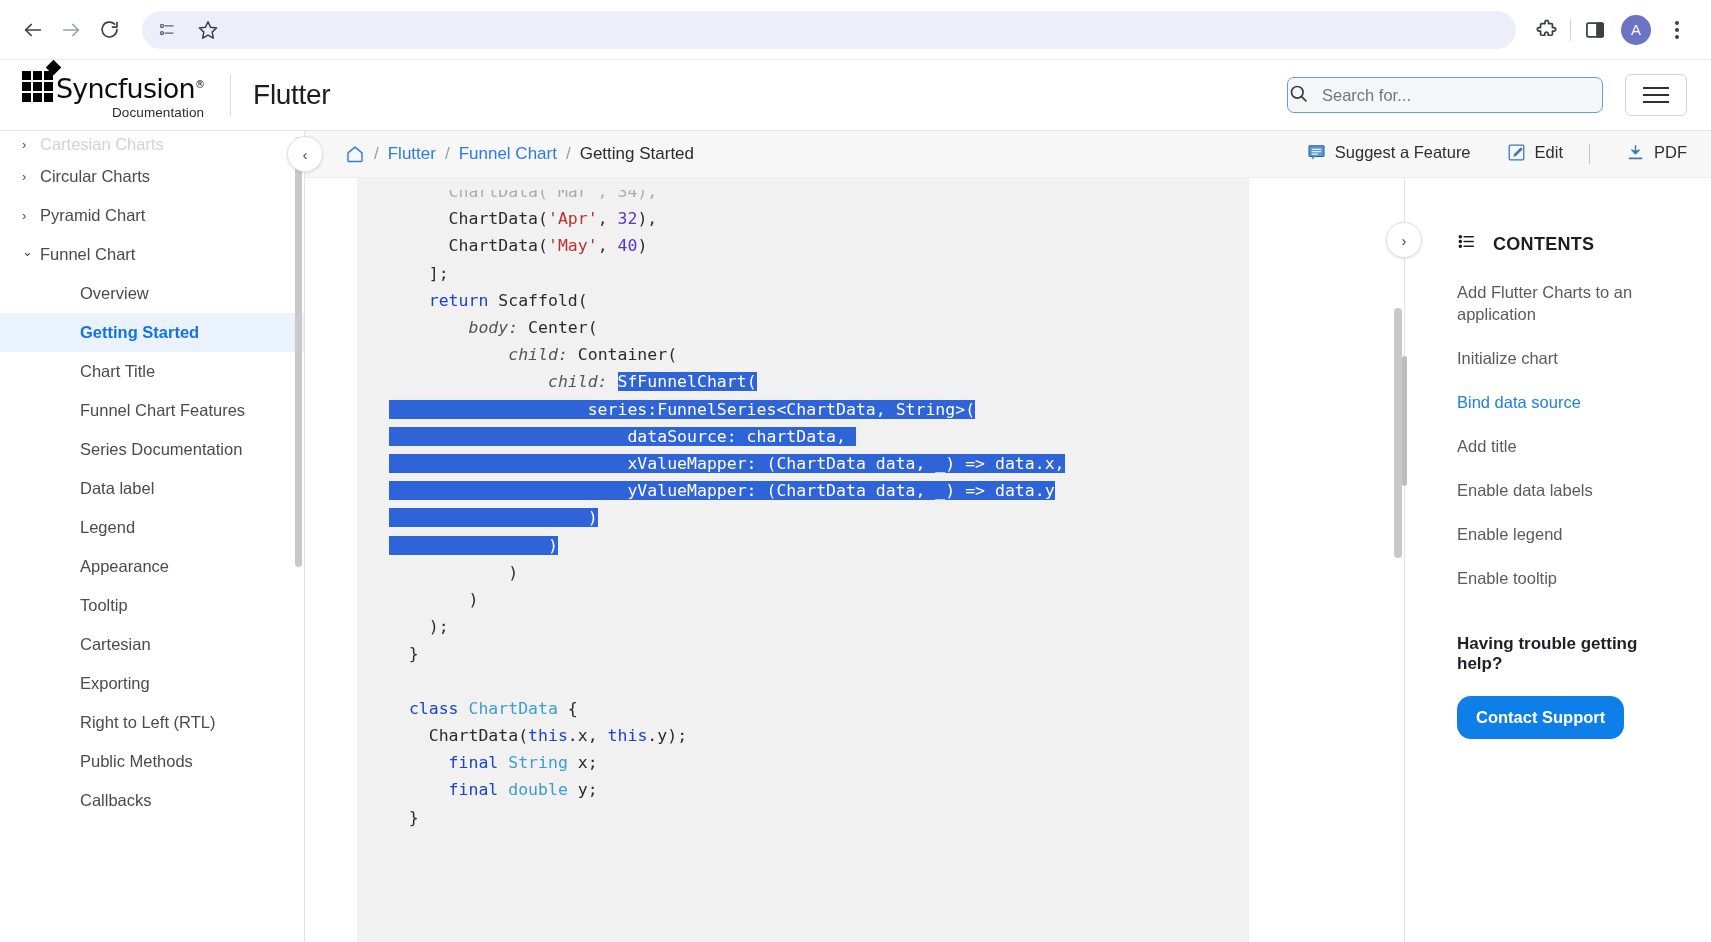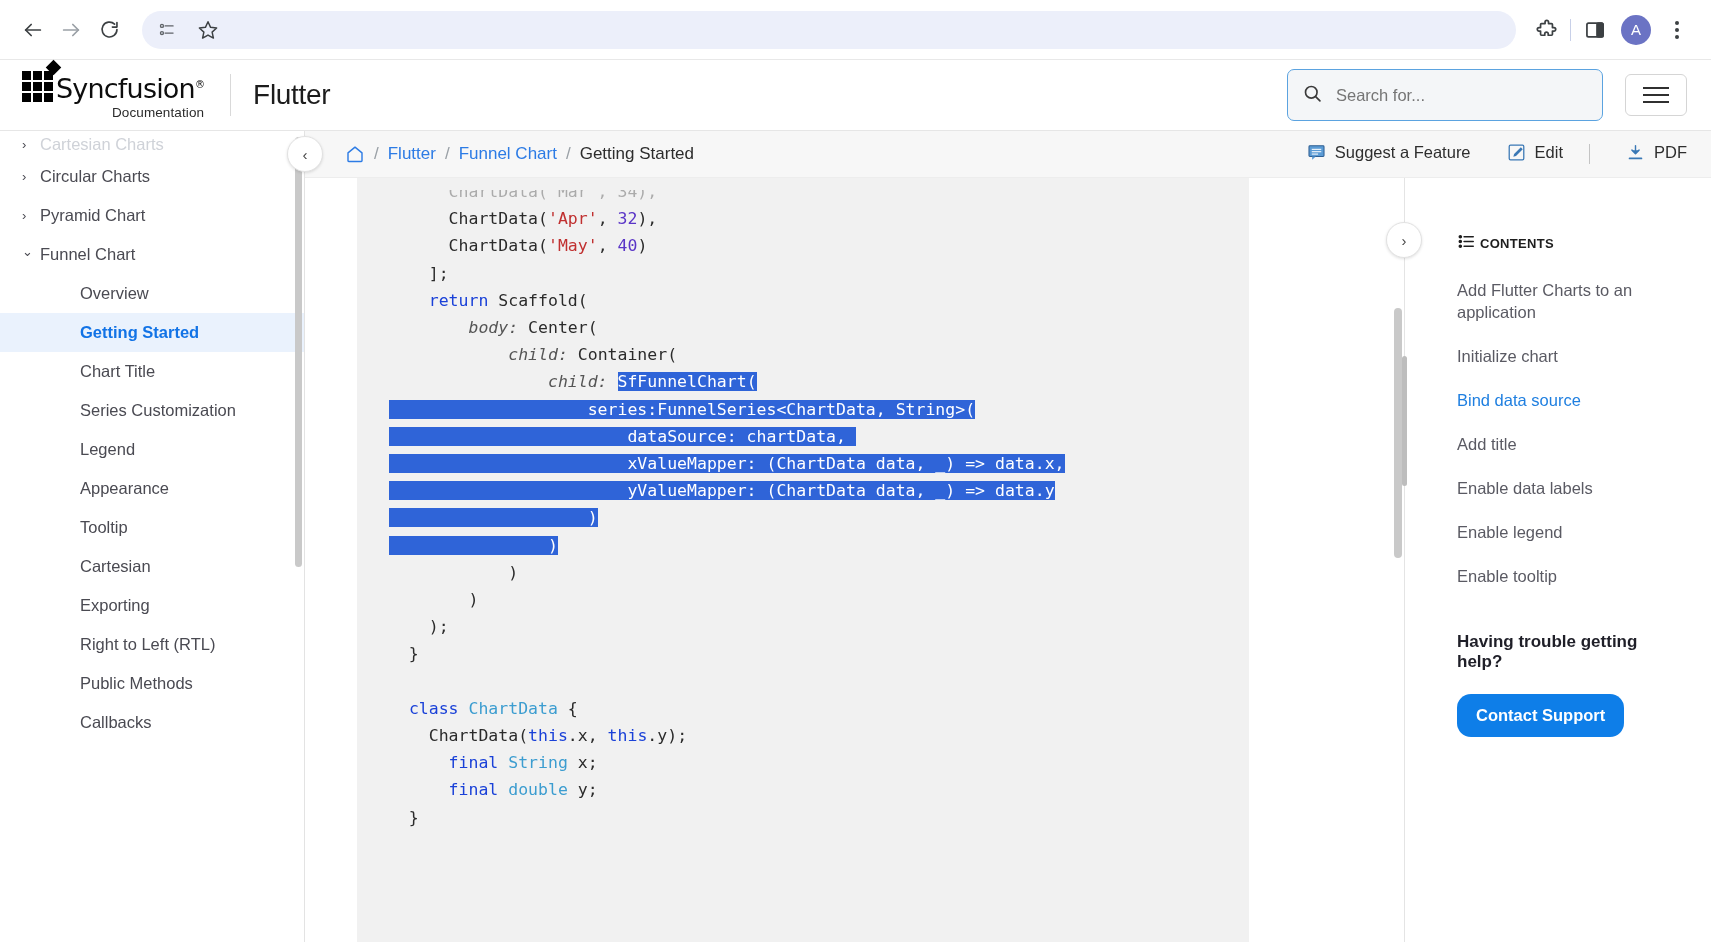--- a/index.html
+++ b/index.html
@@ -121,12 +121,12 @@
   }
   #header-right { margin-left: auto; display: flex; align-items: center; gap: 22px; }
   #search-box {
-    width: 316px; height: 52px;
+    width: 316px; height: 36px;
     border: 1px solid #5ba3e0;
     border-radius: 7px;
     background: #f4f6f8;
     display: flex; align-items: center;
-    padding: 0 14px;
+    padding: 0 0;
   }
   #search-box svg { flex: none; }
   #search-input-text {

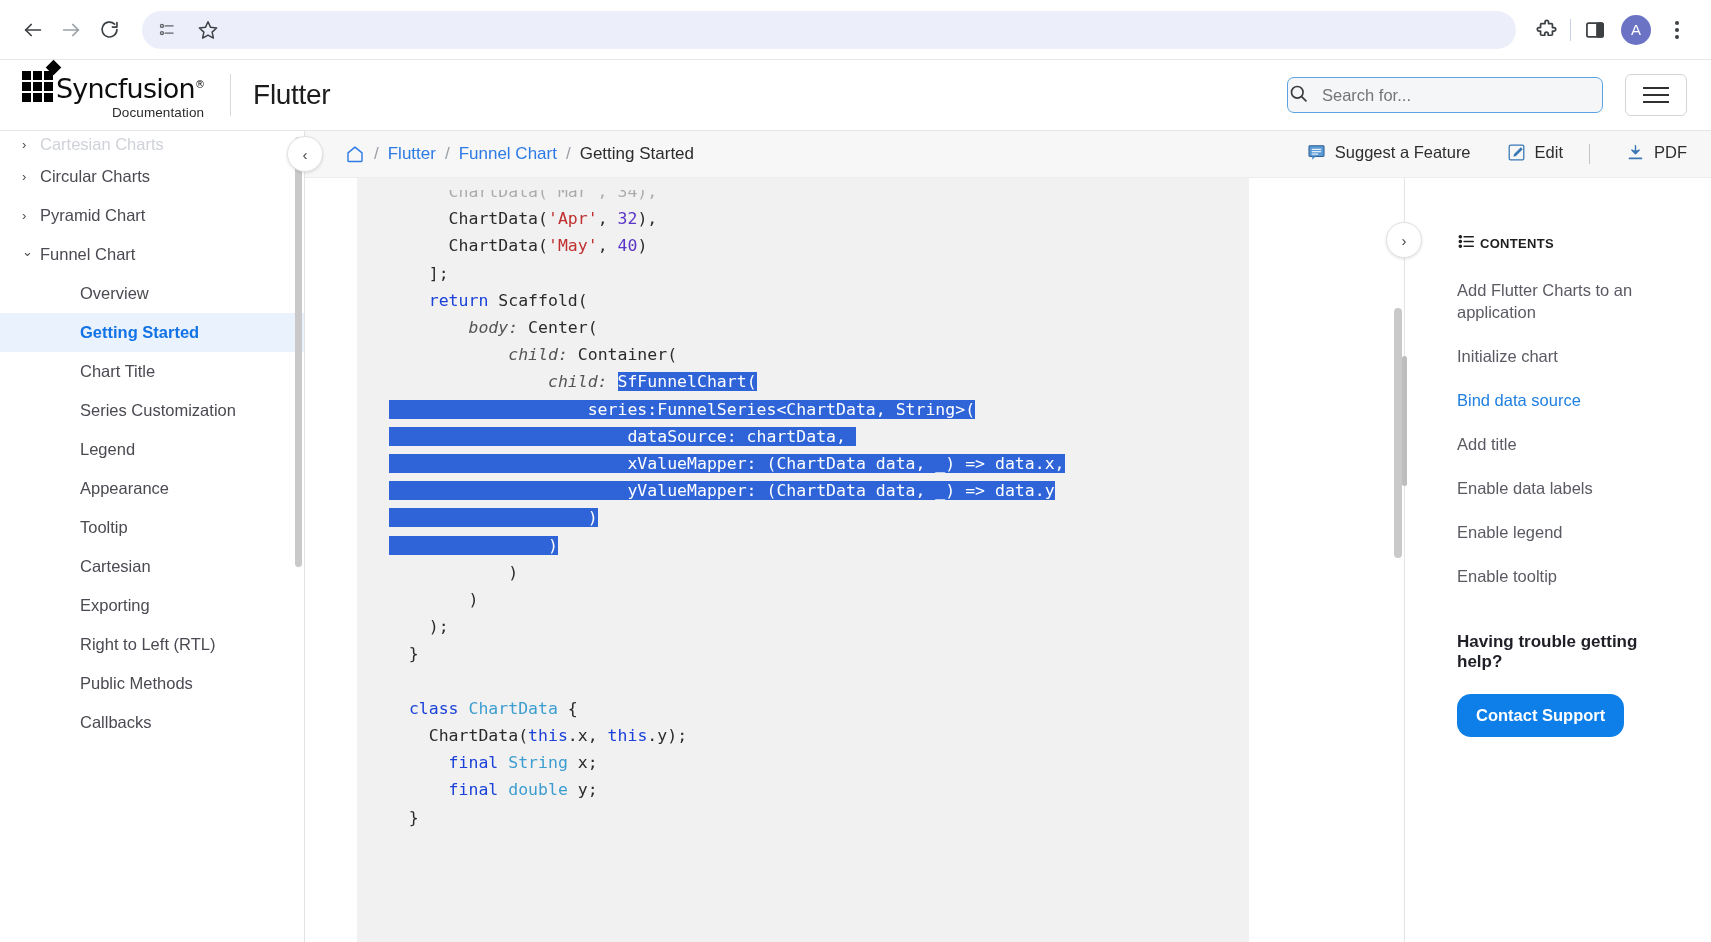--- a/index.html
+++ b/index.html
@@ -340,8 +340,8 @@
     background: #fff;
   }
   #toc-title {
-    display: flex; align-items: center; gap: 4px;
-    font-size: 13px;
+    display: flex; align-items: center; gap: 17px;
+    font-size: 18px;
     font-weight: 700;
     color: #1e1e1e;
     letter-spacing: 0.3px;

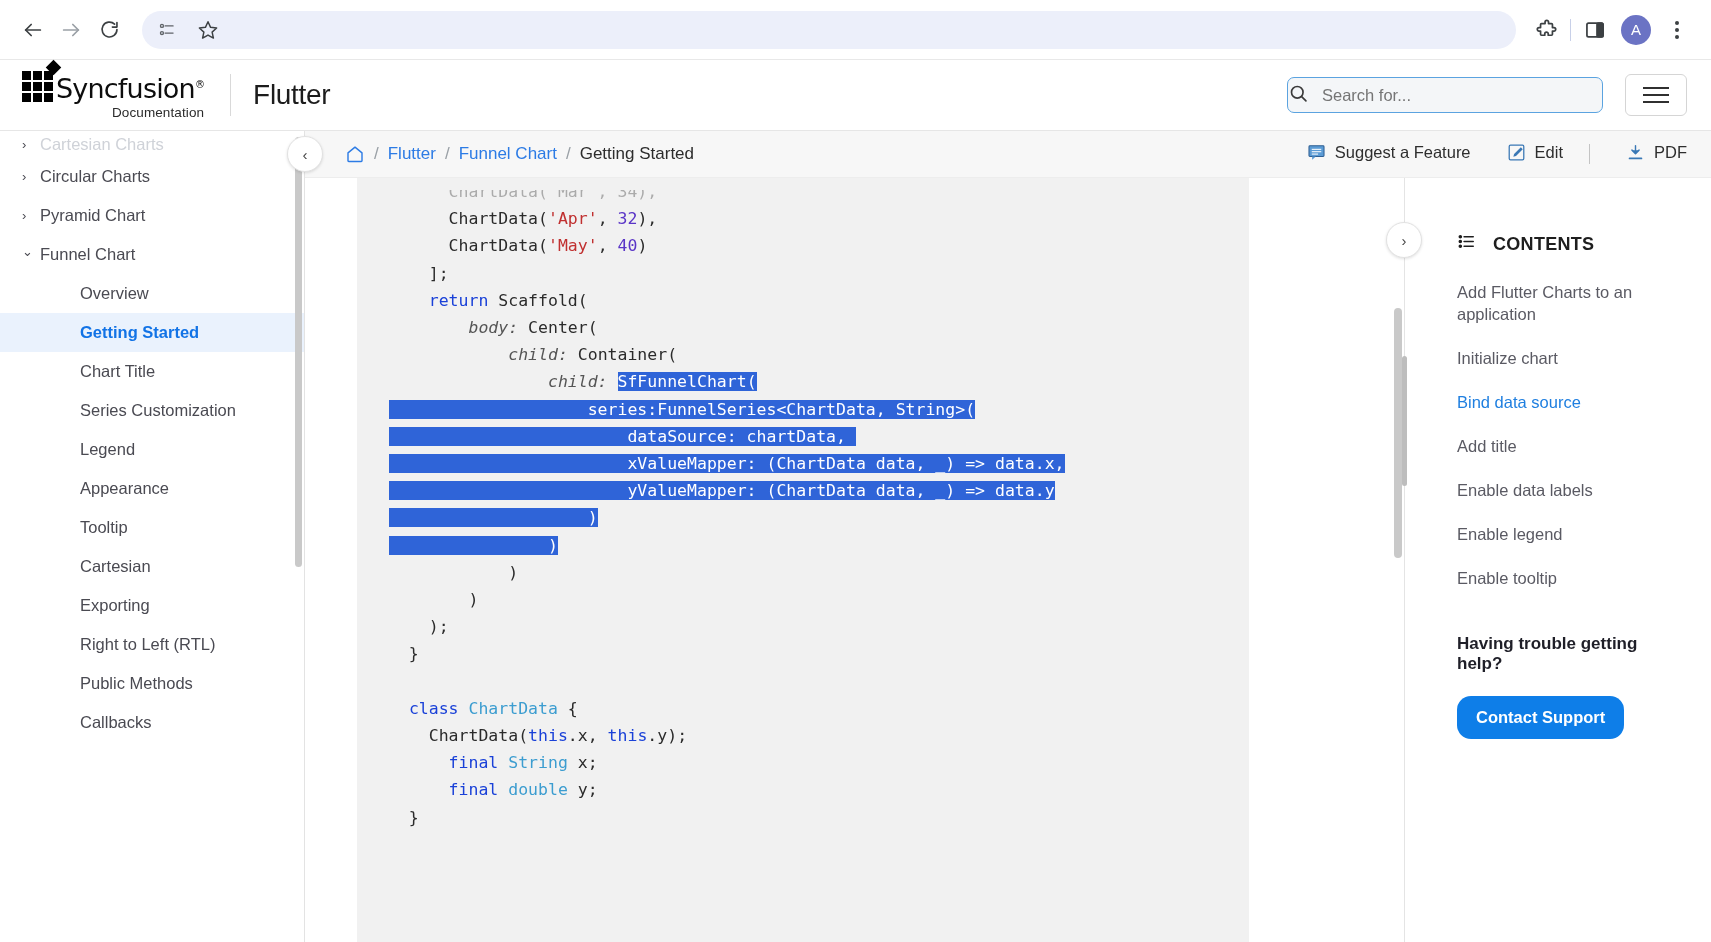--- a/index.html
+++ b/index.html
@@ -510,6 +510,9 @@
           </div>
           <div class="nav-item child">
             <span>Chart Title</span>
+          </div>
+          <div class="nav-item child">
+            <span>Funnel Chart Features</span>
           </div>
           <div class="nav-item child">
             <span>Series Customization</span>

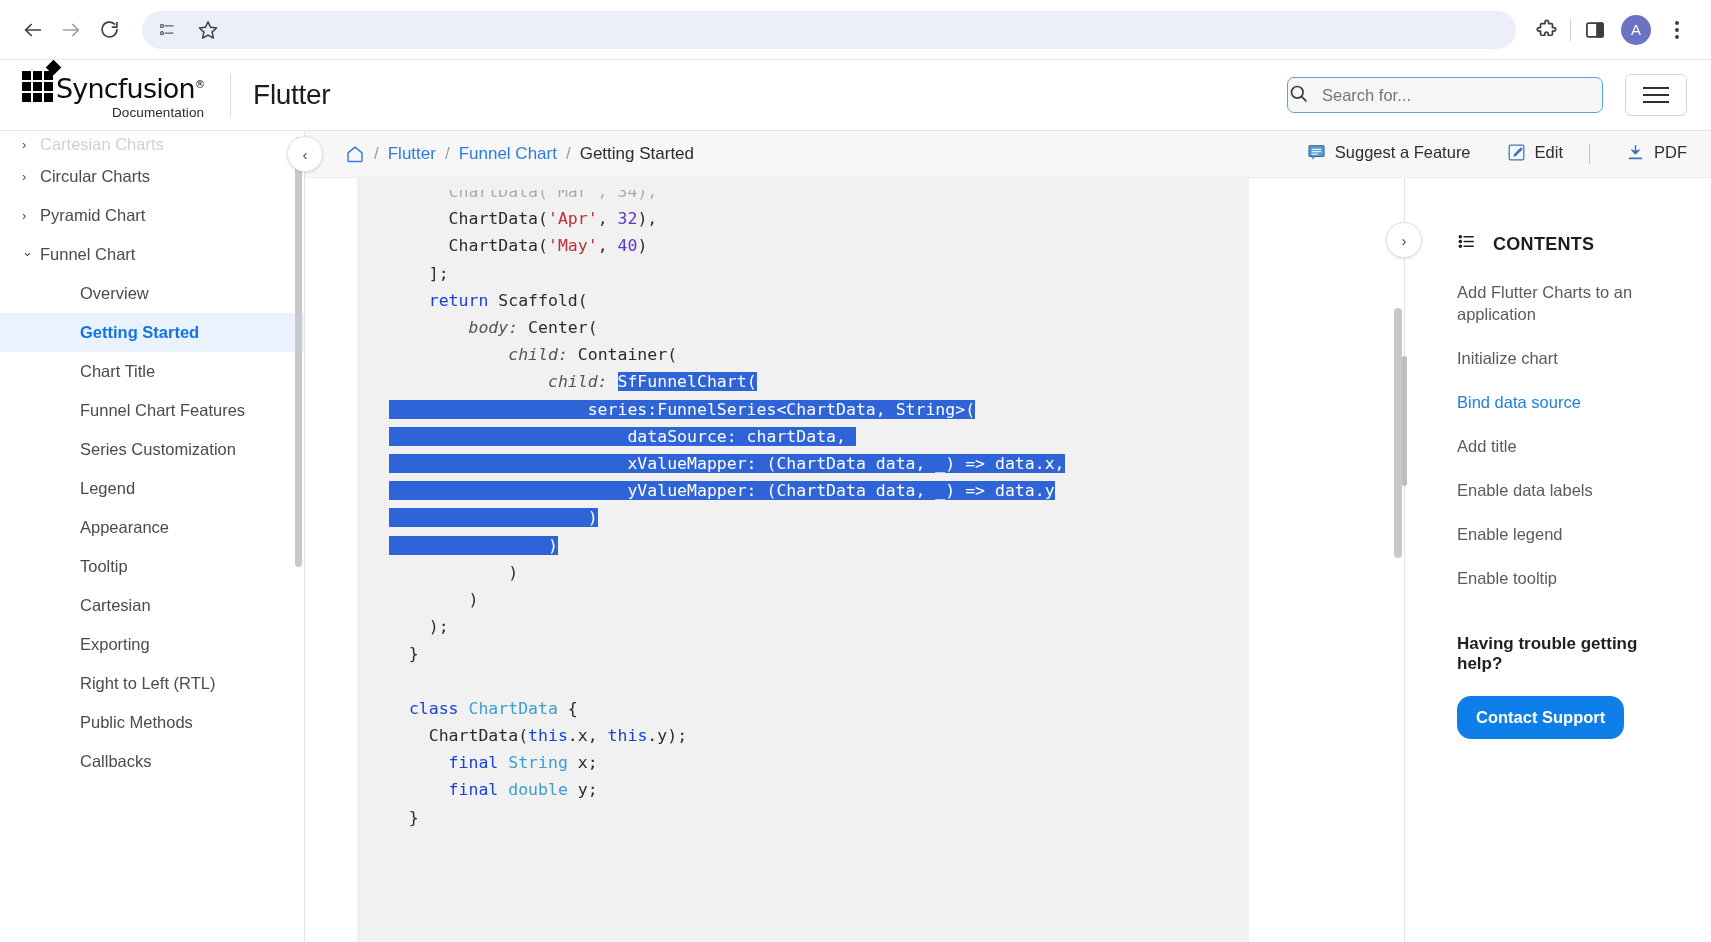--- a/index.html
+++ b/index.html
@@ -515,7 +515,7 @@
             <span>Funnel Chart Features</span>
           </div>
           <div class="nav-item child">
-            <span>Series Customization</span>
+            <span>Series Documentation</span>
           </div>
           <div class="nav-item child">
             <span>Legend</span>

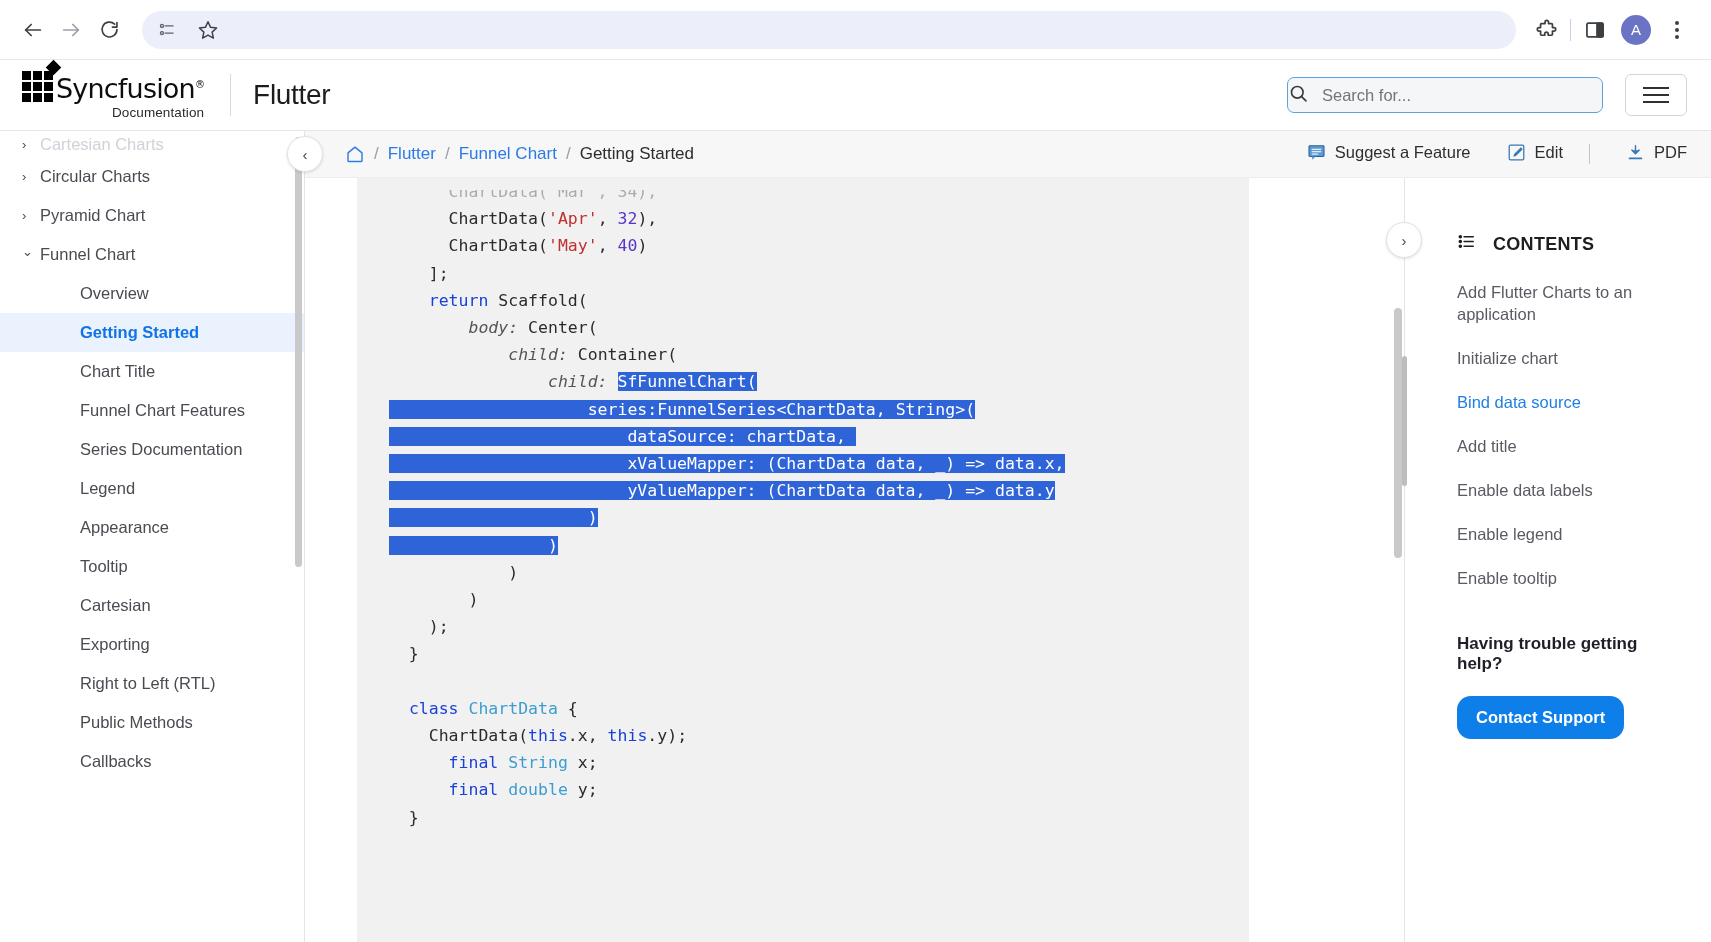--- a/index.html
+++ b/index.html
@@ -516,6 +516,9 @@
           </div>
           <div class="nav-item child">
             <span>Series Documentation</span>
+          </div>
+          <div class="nav-item child">
+            <span>Data label</span>
           </div>
           <div class="nav-item child">
             <span>Legend</span>

